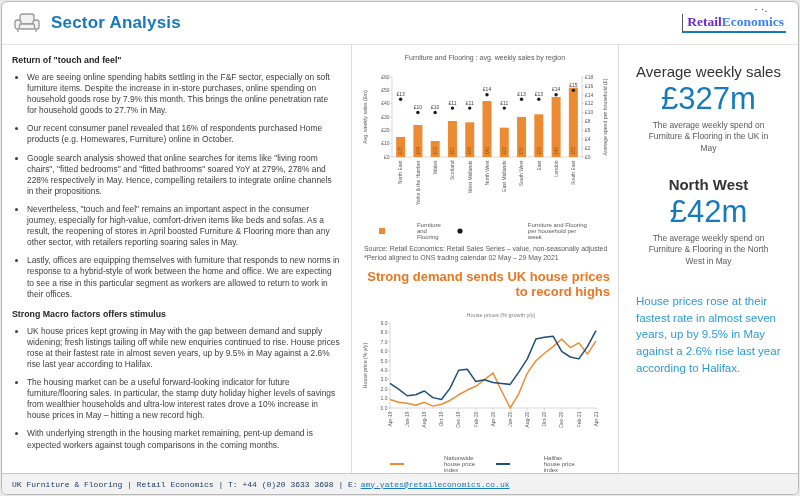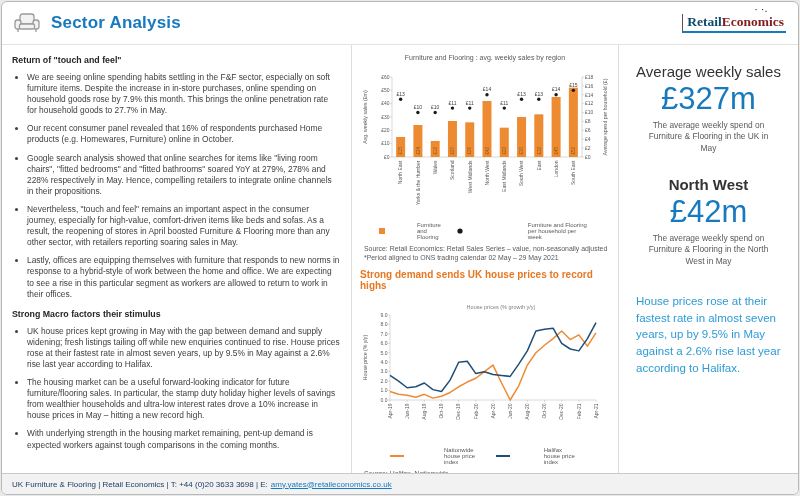--- a/index.html
+++ b/index.html
@@ -14,7 +14,7 @@
   .page-title { font-size:17px; font-weight:bold; color:#1779BE; letter-spacing:.2px; }
   .logo { margin-left:auto; font-family:"Liberation Serif", serif; font-weight:bold; font-size:13.5px;
     border-bottom:2px solid #1779BE; padding:0 2px 1px 4px; border-left:1px solid #555; position:relative; }
-  .logo-retail { color:#0c4a6e; } .logo-econ { color:#7f1d1d; }
+  .logo-retail { color:#6d28d9; } .logo-econ { color:#7f1d1d; }
   .logo:after { content:"· ·."; position:absolute; right:18px; top:-9px; color:#1b3a5e; font-size:8px; letter-spacing:1px; }
 
   

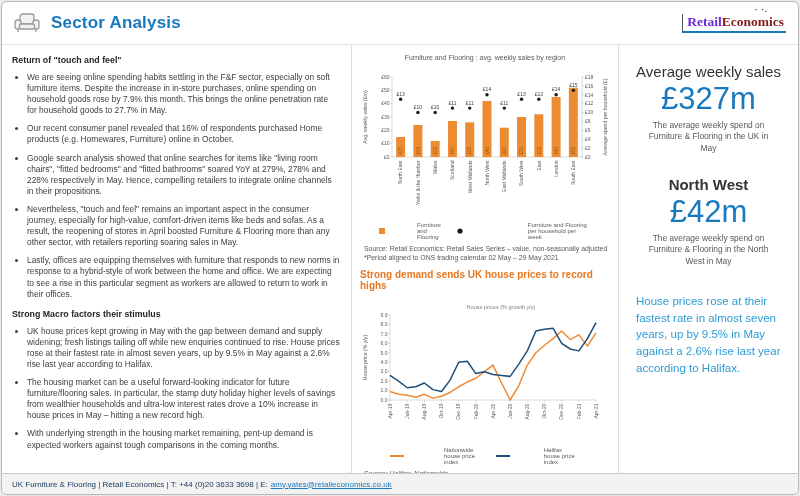--- a/index.html
+++ b/index.html
@@ -14,7 +14,7 @@
   .page-title { font-size:17px; font-weight:bold; color:#1779BE; letter-spacing:.2px; }
   .logo { margin-left:auto; font-family:"Liberation Serif", serif; font-weight:bold; font-size:13.5px;
     border-bottom:2px solid #1779BE; padding:0 2px 1px 4px; border-left:1px solid #555; position:relative; }
-  .logo-retail { color:#6d28d9; } .logo-econ { color:#7f1d1d; }
+  .logo-retail { color:#6d28d9; } .logo-econ { color:#3b82f6; }
   .logo:after { content:"· ·."; position:absolute; right:18px; top:-9px; color:#1b3a5e; font-size:8px; letter-spacing:1px; }
 
   

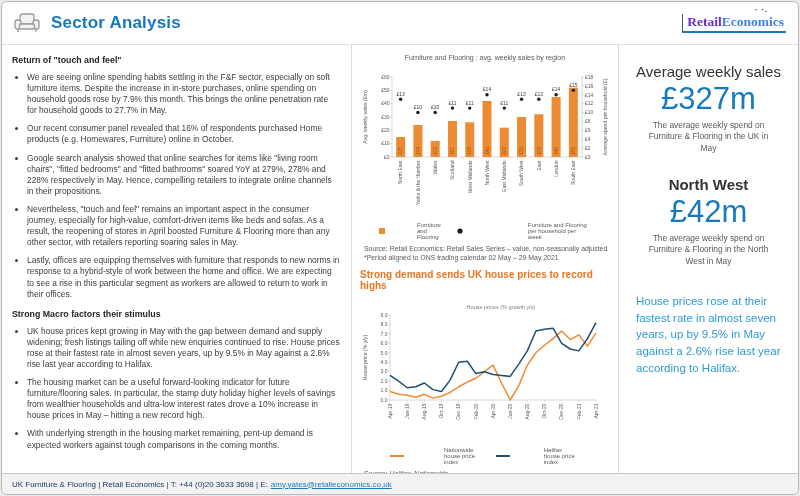--- a/index.html
+++ b/index.html
@@ -30,7 +30,7 @@
 
   
   .chart-title1 { font-size:7px; color:#595959; text-align:center; margin:5px 0 0; }
-  .chart-title2 { font-size:10px; font-weight:bold; color:#E87722; text-align:left; margin:5px 0 9px; }
+  .chart-title2 { font-size:13px; font-weight:bold; color:#E87722; text-align:right; margin:5px 0 9px; }
   svg { display:block; width:100%; }
   svg text { font-family:"Liberation Sans", sans-serif; }
   .legend-row { display:flex; justify-content:center; align-items:center; gap:10px;

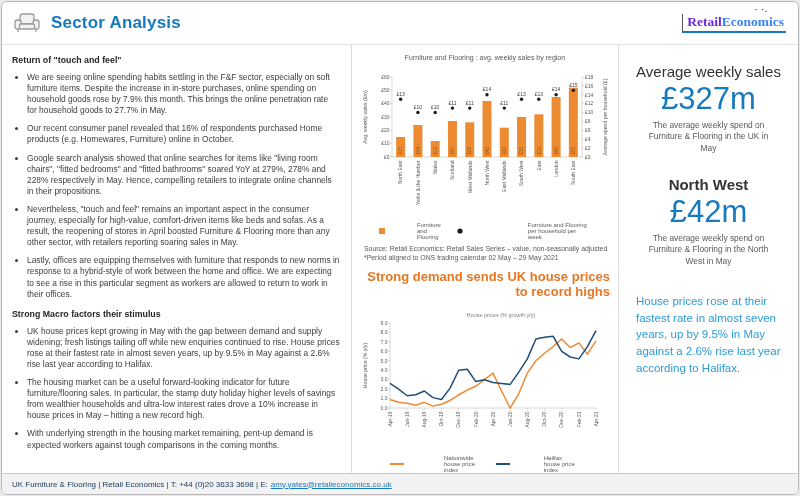--- a/index.html
+++ b/index.html
@@ -83,7 +83,7 @@
           <li>Nevertheless, "touch and feel" remains an important aspect in the consumer journey, especially for high-value, comfort-driven items like beds and sofas. As a result, the reopening of stores in April boosted Furniture &amp; Flooring more than any other sector, with retailers reporting soaring sales in May.</li>
           <li>Lastly, offices are equipping themselves with furniture that responds to new norms in response to a hybrid-style of work between the home and office. We are expecting to see a rise in this particular segment as workers are allowed to return to work in their offices.</li>
         </ul>
-      <div class="section-title">Strong Macro factors their stimulus</div>
+      <div class="section-title">Strong Macro factors offers stimulus</div>
       <ul class="bullets">
           <li>UK house prices kept growing in May with the gap between demand and supply widening; fresh listings tailing off while new enquiries continued to rise. House prices rose at their fastest rate in almost seven years, up by 9.5% in May against a 2.6% rise last year according to Halifax.</li>
           <li>The housing market can be a useful forward-looking indicator for future furniture/flooring sales. In particular, the stamp duty holiday higher levels of savings from wealthier households and ultra-low interest rates drove a 10% increase in house prices in May – hitting a new record high.</li>

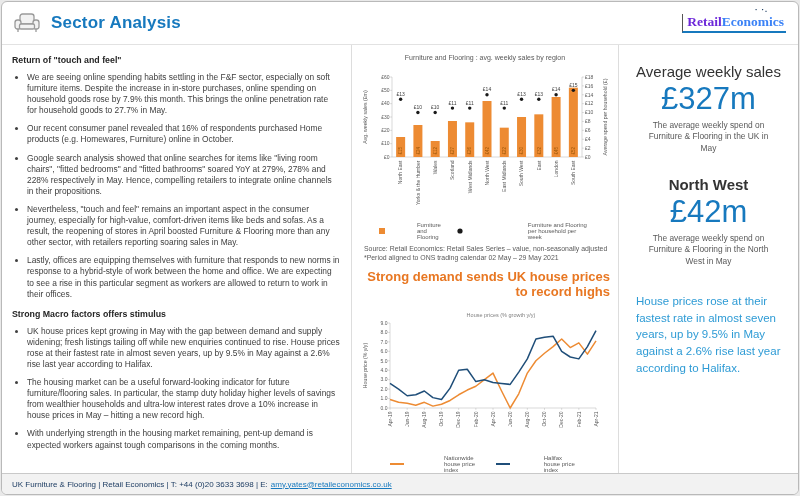--- a/index.html
+++ b/index.html
@@ -47,7 +47,7 @@
 
   
   .footer { flex:none; height:21px; background:#f2f2f2; border-top:1px solid #c9c9c9;
-    display:flex; align-items:center; padding:0 10px; font-size:8px; color:#17375E; }
+    display:flex; align-items:center; padding:0 10px; font-size:8px; color:#17375E;font-family:Liberation Mono, monospace; }
   .footer a { color:#1779BE; text-decoration:underline; margin-left:3px; }
 </style>
 </head>

